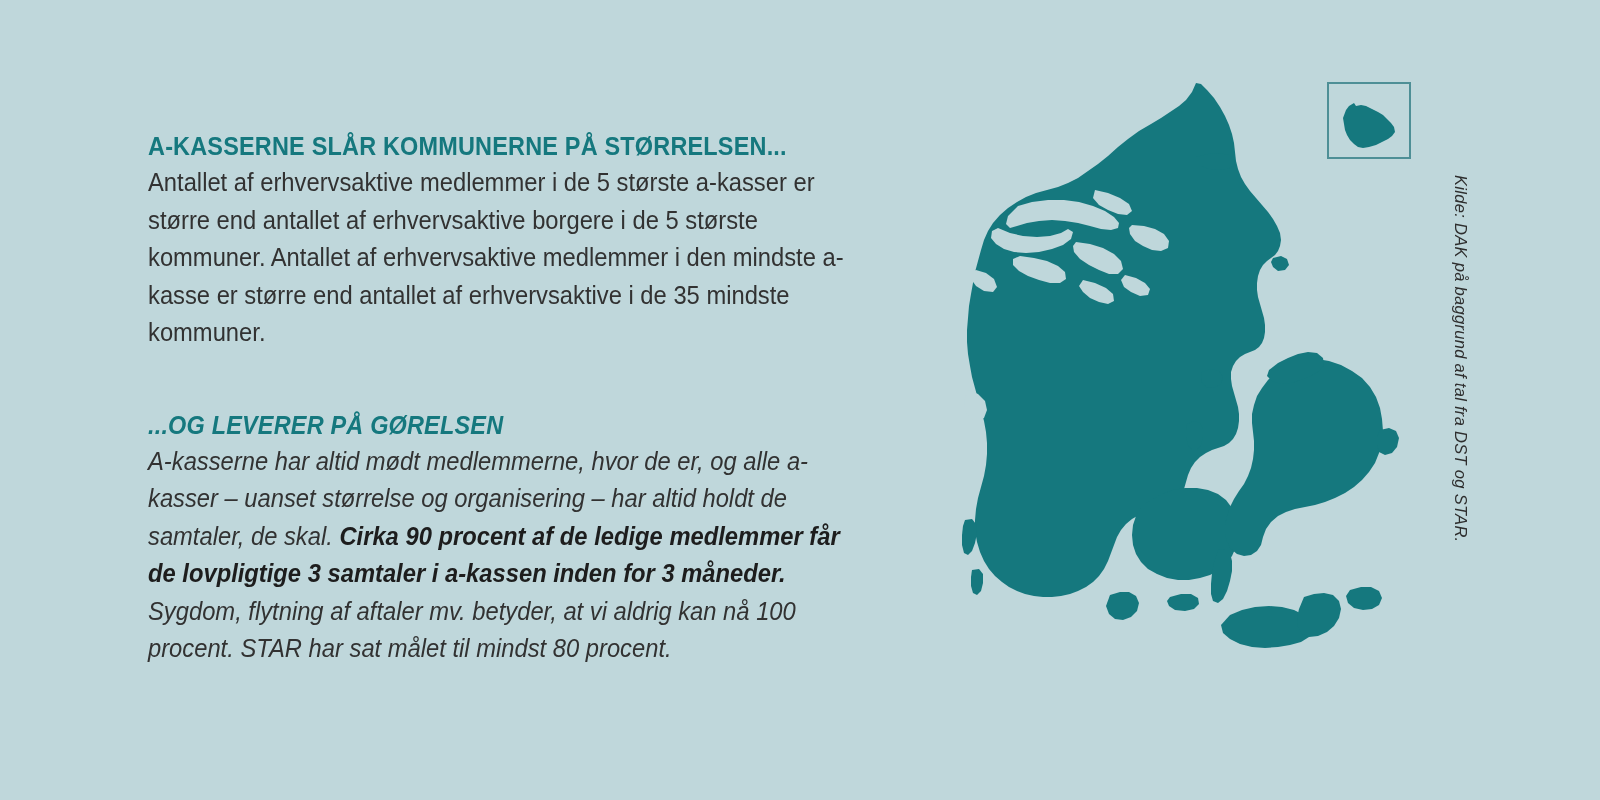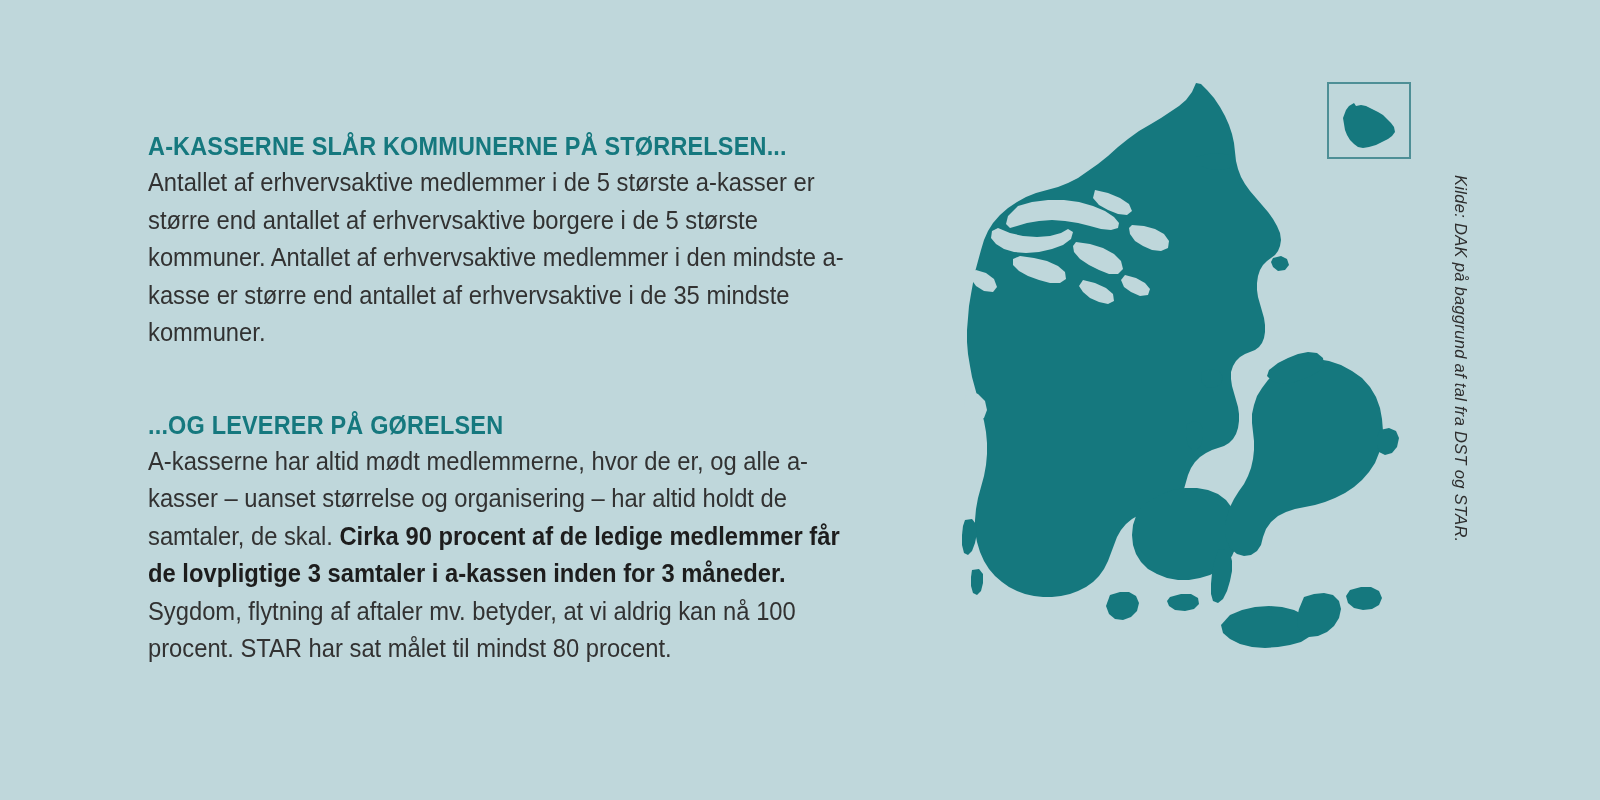--- a/index.html
+++ b/index.html
@@ -58,6 +58,7 @@
 
   .block-2 {
     margin-top: 59px;
+    font-style: italic;
   }
   .block-2 .headline {
     margin-bottom: 4px;

